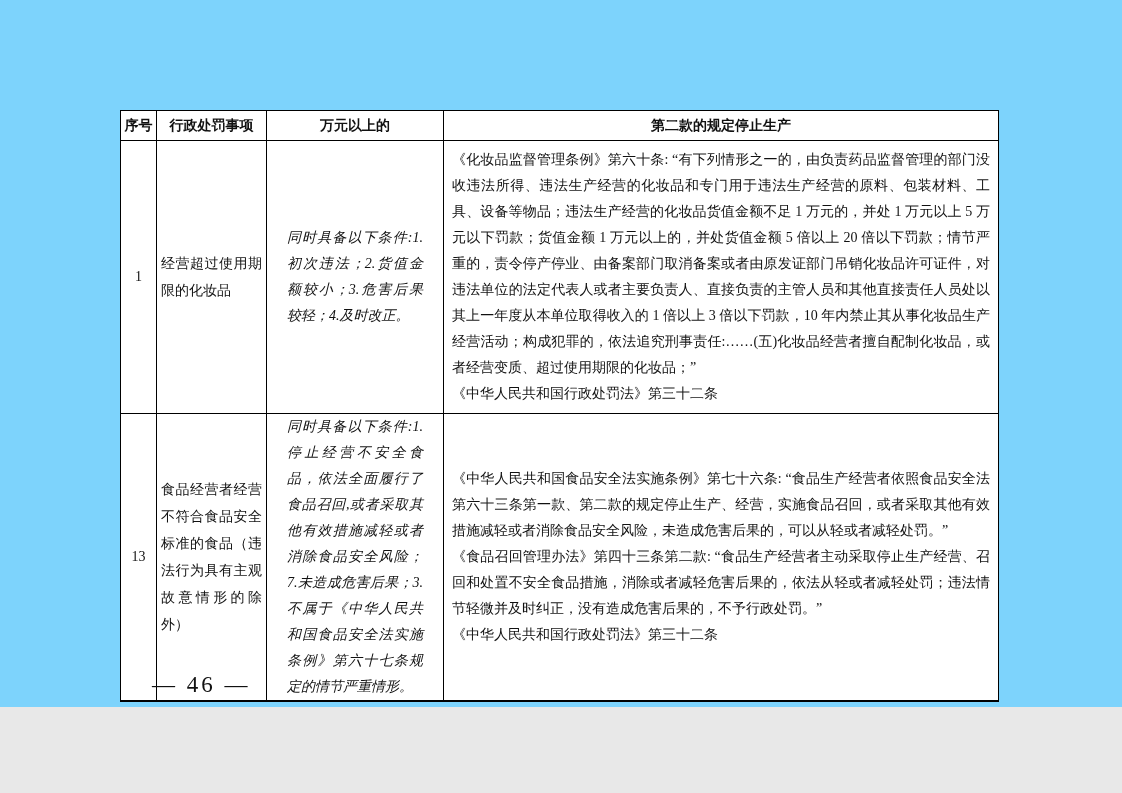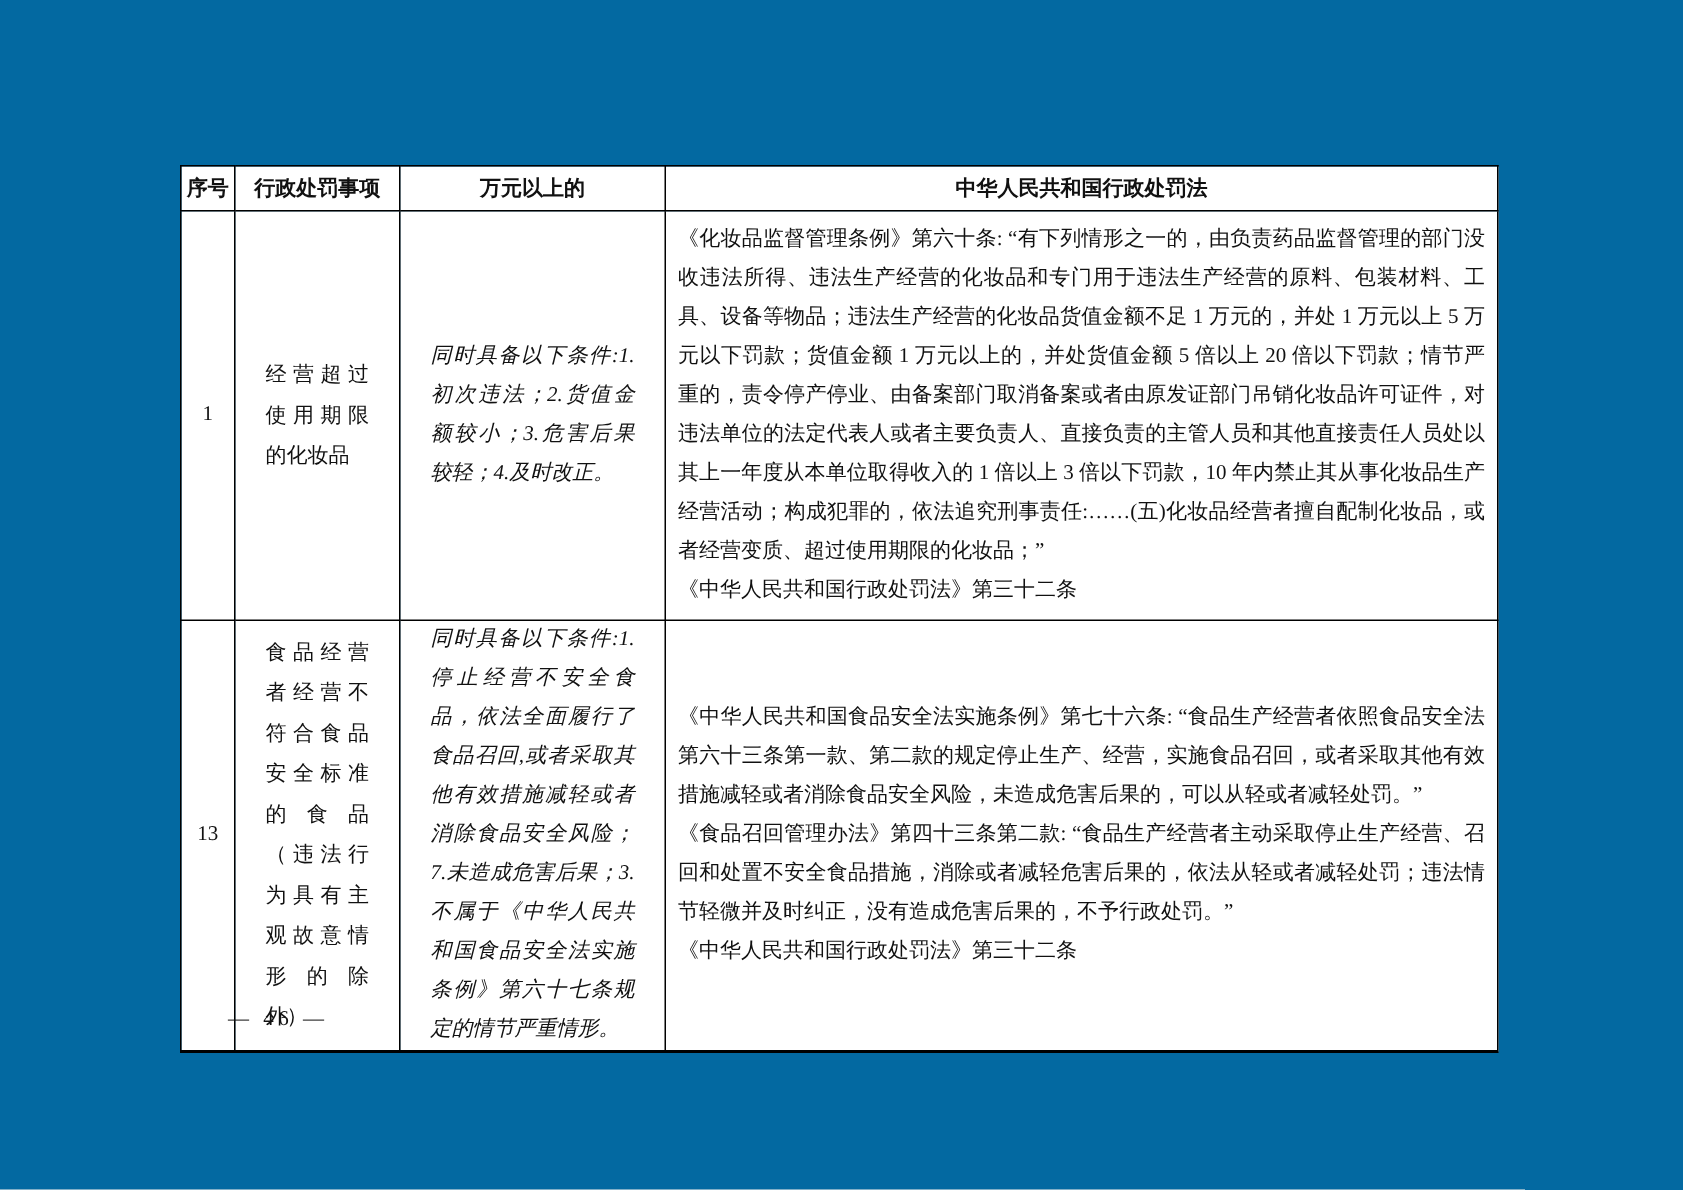--- a/index.html
+++ b/index.html
@@ -7,8 +7,8 @@
   .page {
     position: relative;
     width: 1122px;
-    height: 793px;
-    background: #0369a1;
+    height: 707px;
+    background: #7dd3fc;
     font-family: "Liberation Serif", "DejaVu Serif", serif;
     color: #111111;
     overflow: hidden;

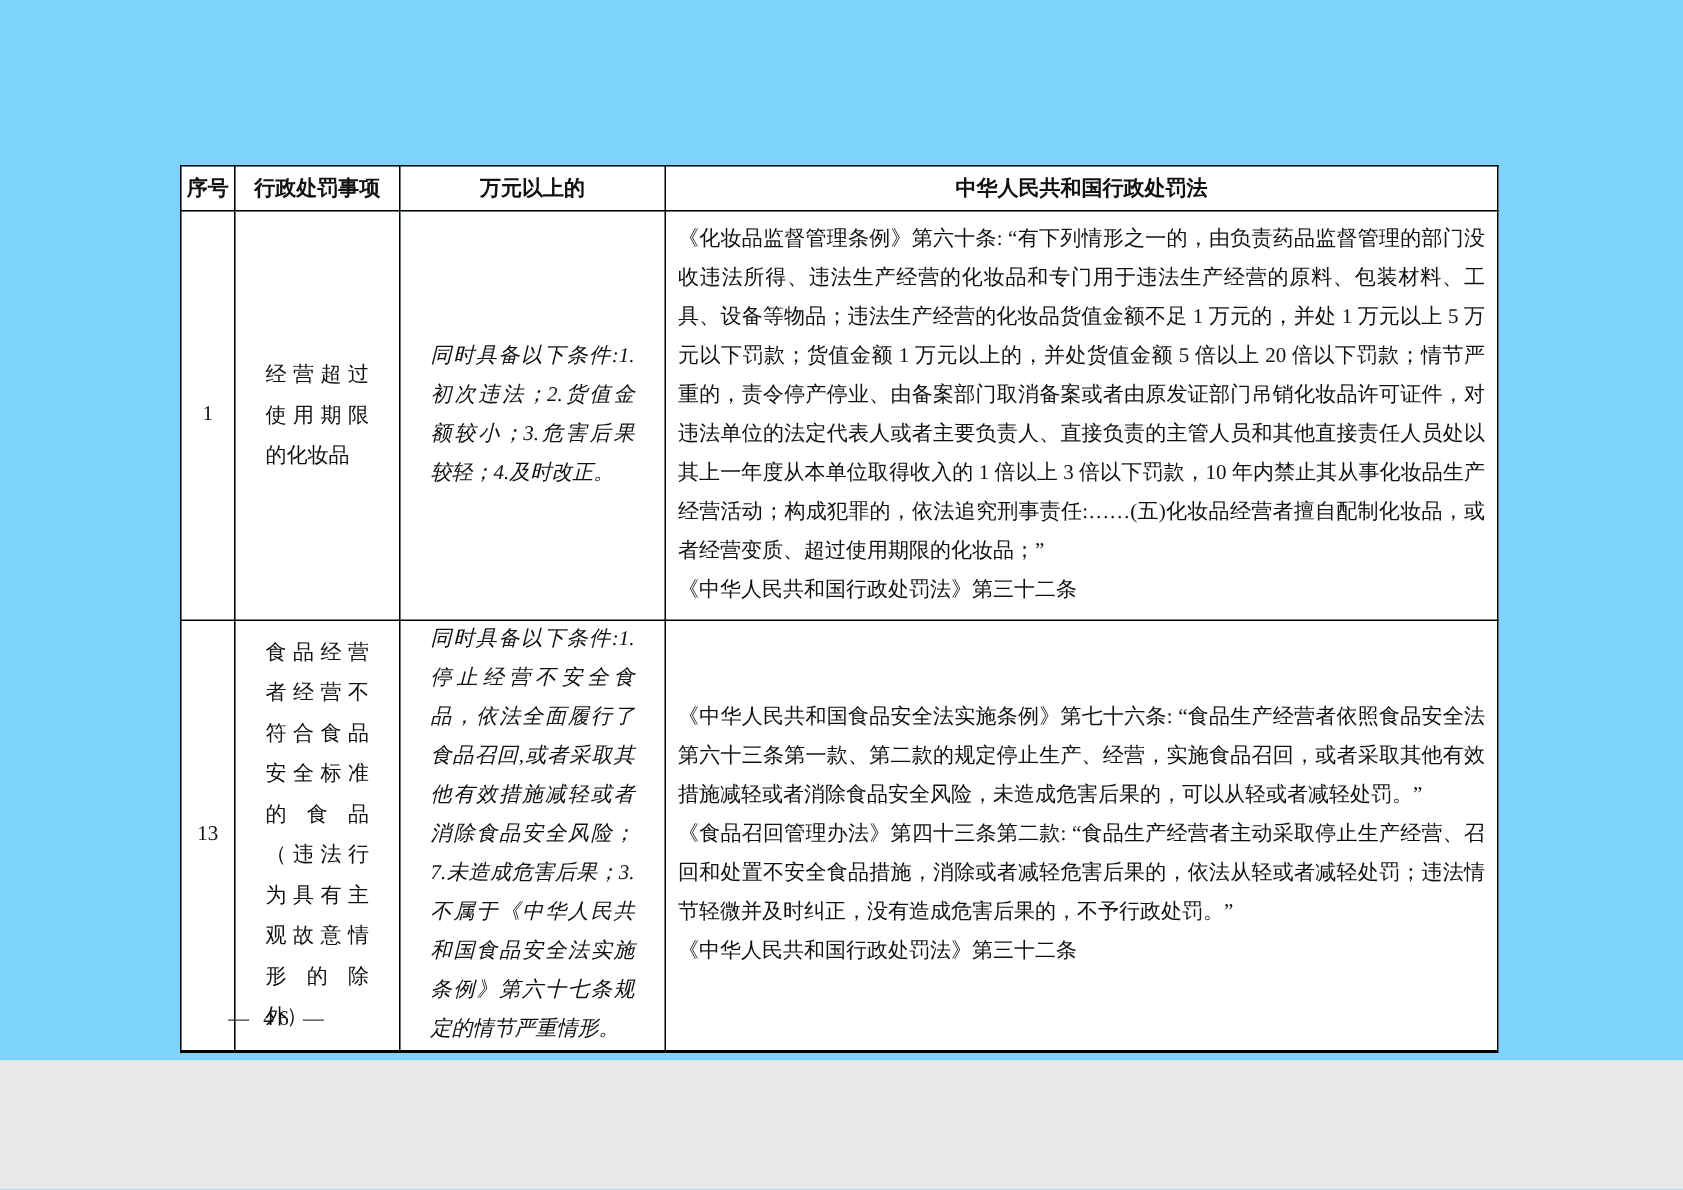--- a/index.html
+++ b/index.html
@@ -89,7 +89,7 @@
         <th>序号</th>
         <th>行政处罚事项</th>
         <th>万元以上的</th>
-        <th>中华人民共和国行政处罚法</th>
+        <th>第二款的规定停止生产</th>
       </tr>
     </thead>
     <tbody>

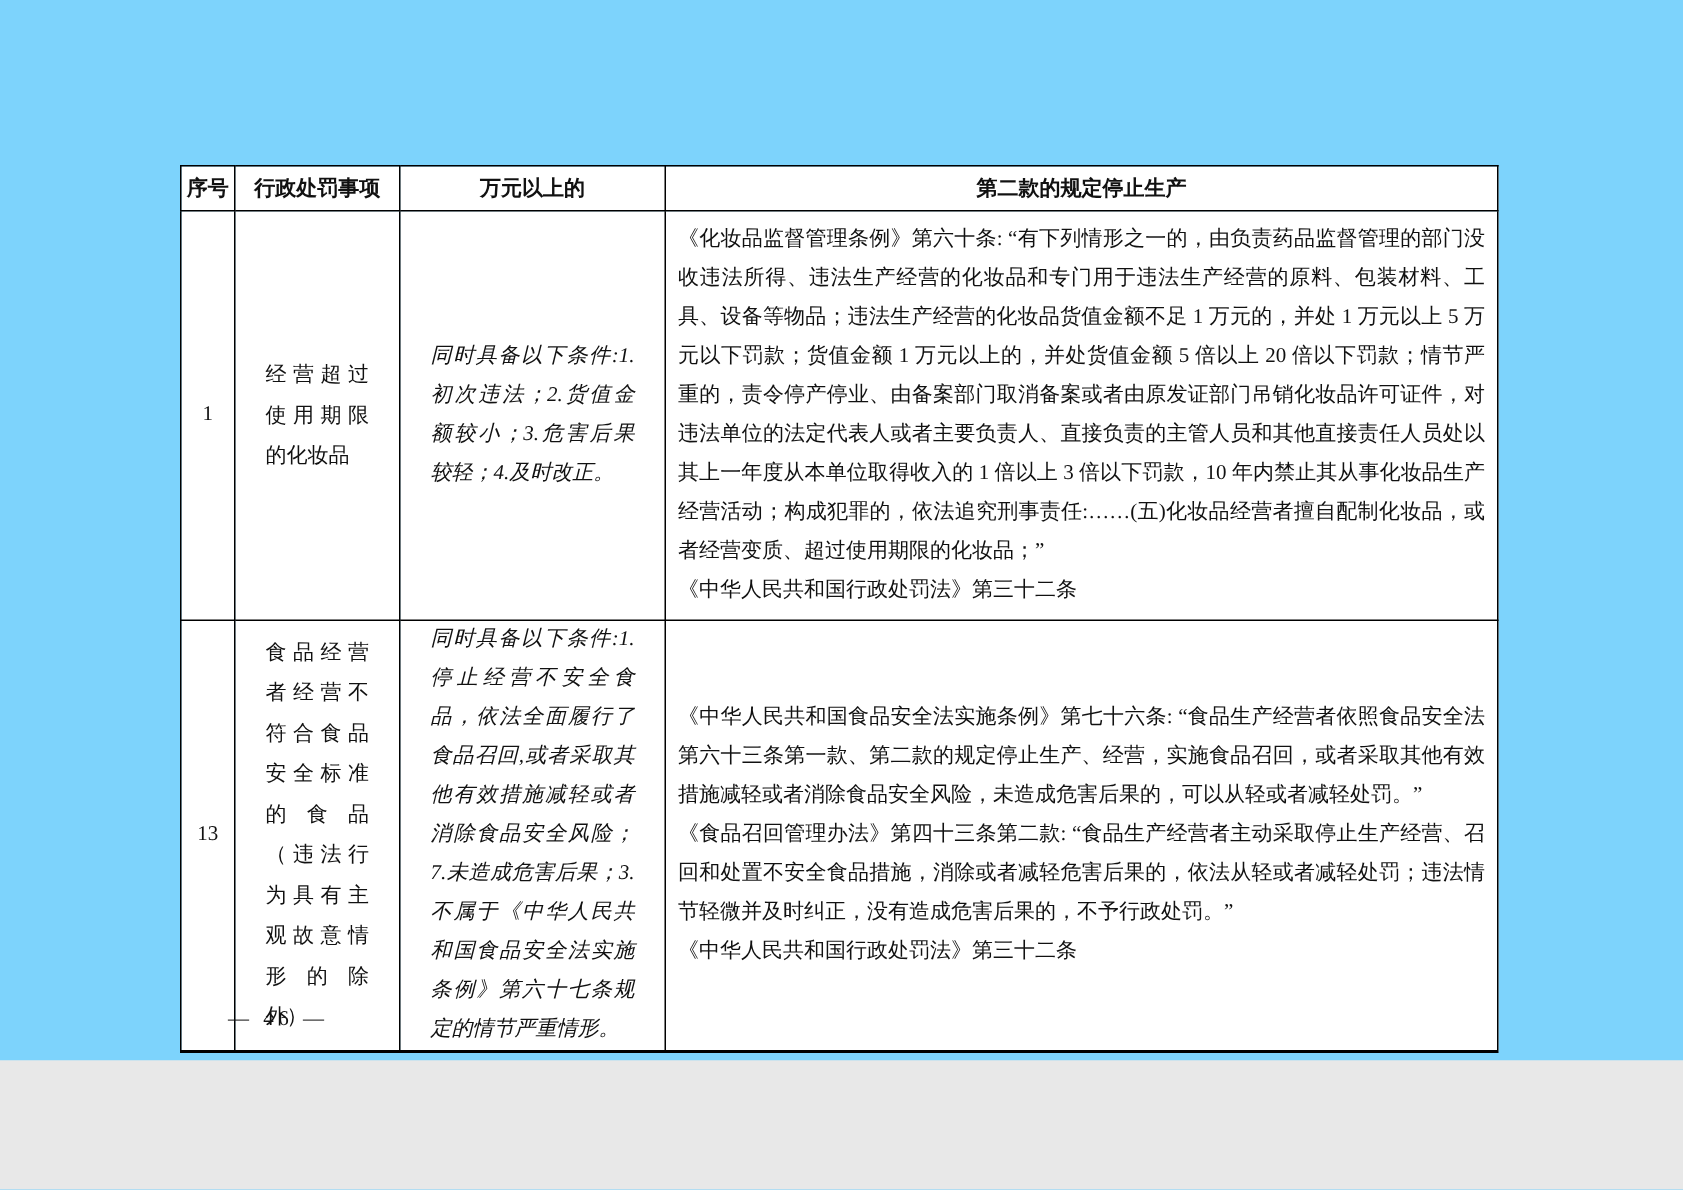--- a/index.html
+++ b/index.html
@@ -46,7 +46,7 @@
     font-family: "Liberation Serif", "DejaVu Serif", serif;
   }
   td.c-item {
-    padding: 0 20px;
+    padding: 0 4px;
     text-align: justify;
     line-height: 27px;
   }

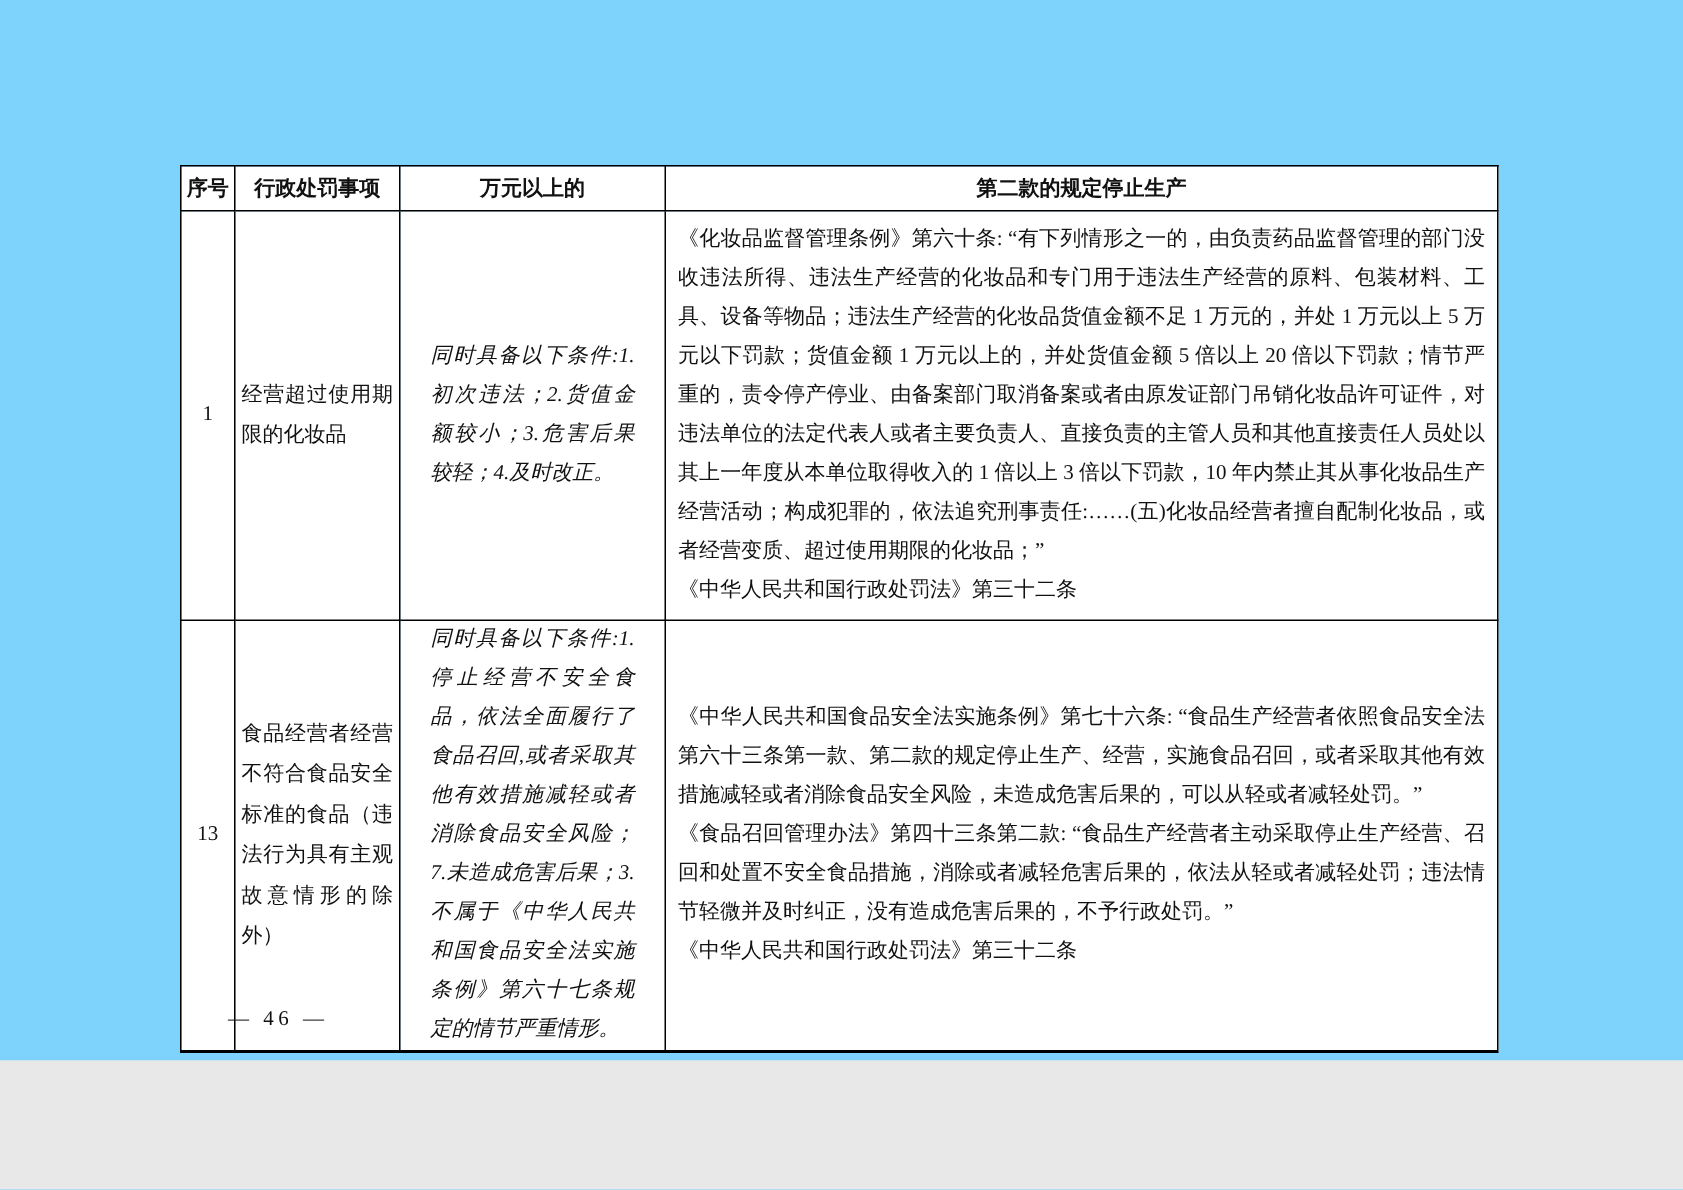--- a/index.html
+++ b/index.html
@@ -66,7 +66,7 @@
     position: absolute;
     left: 152px;
     top: 672px;
-    font-size: 14px;
+    font-size: 23px;
     letter-spacing: 3px;
     color: #111111;
     font-family: "Liberation Serif", "DejaVu Serif", serif;

